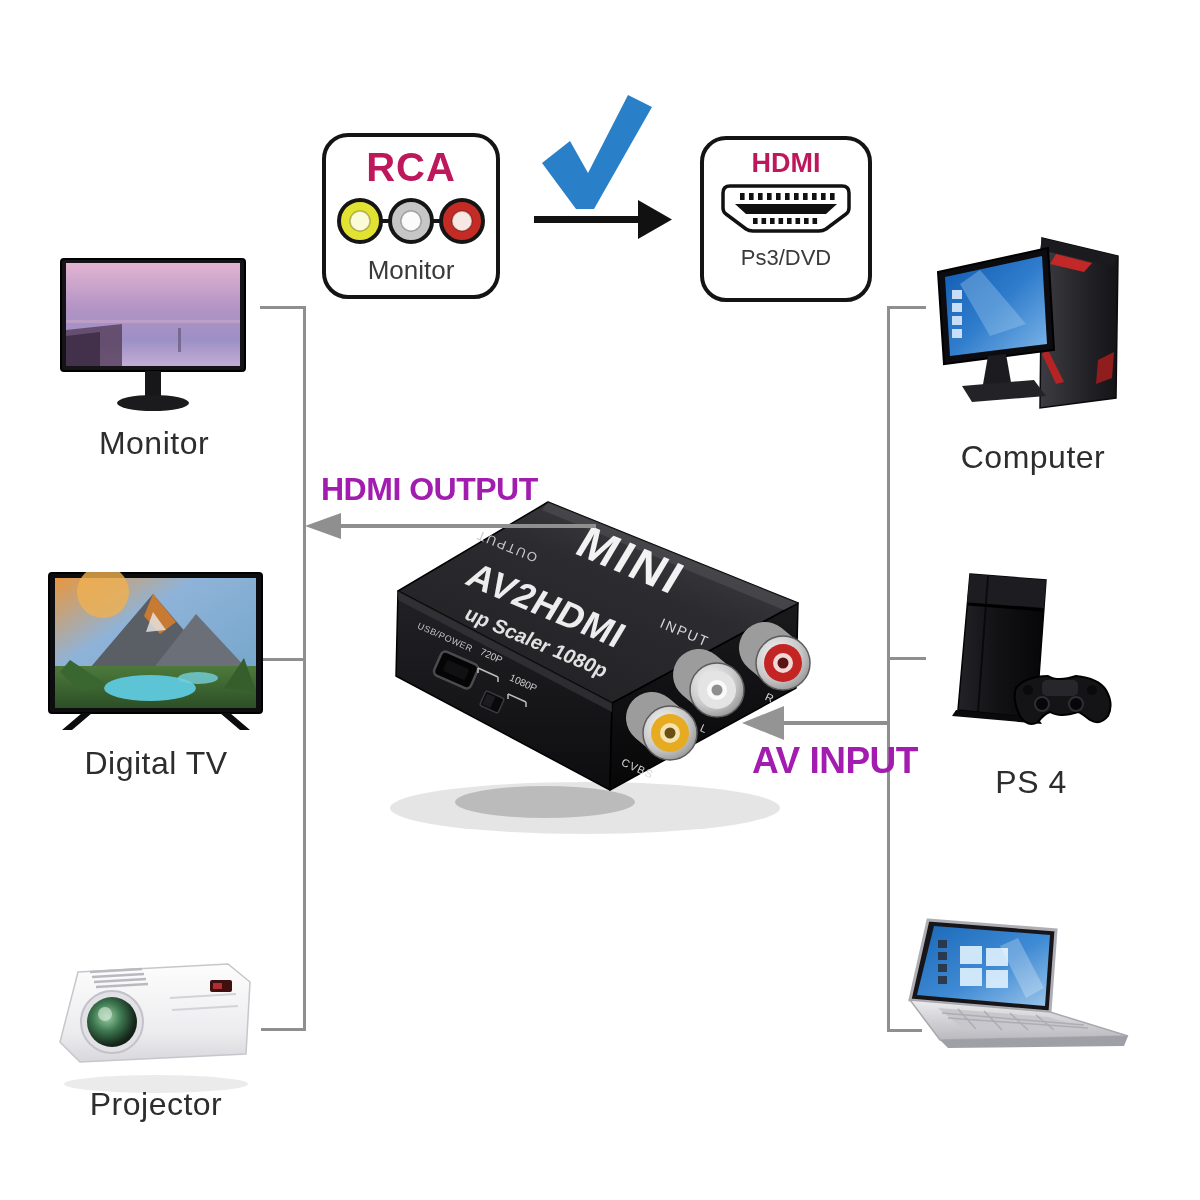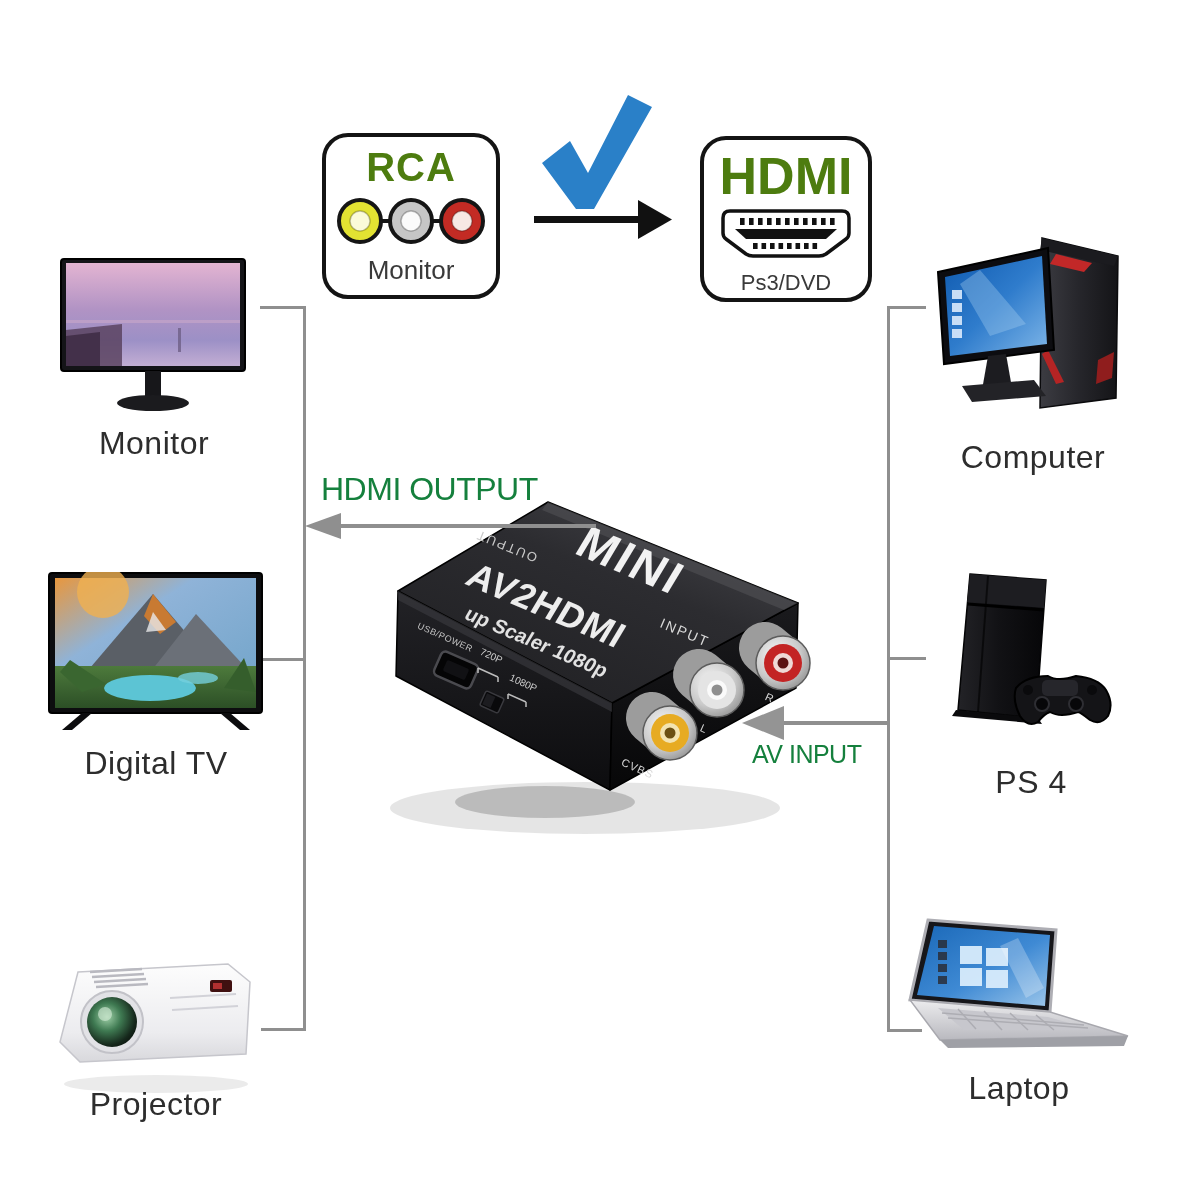--- a/index.html
+++ b/index.html
@@ -9,7 +9,7 @@
   
   .card{position:absolute;background:#fff;border:4px solid #141414;border-radius:26px;
         display:flex;flex-direction:column;align-items:center;justify-content:flex-start;}
-  .card-title{font-weight:bold;color:#4d7c0f;line-height:1;margin-top:10px;letter-spacing:1px;}
+  .card-title{font-weight:bold;color:#be185d;line-height:1;margin-top:10px;letter-spacing:1px;}
   .card-caption{color:#3a3a3a;line-height:1;}
   
   .line{position:absolute;background:#8f8f8f;}

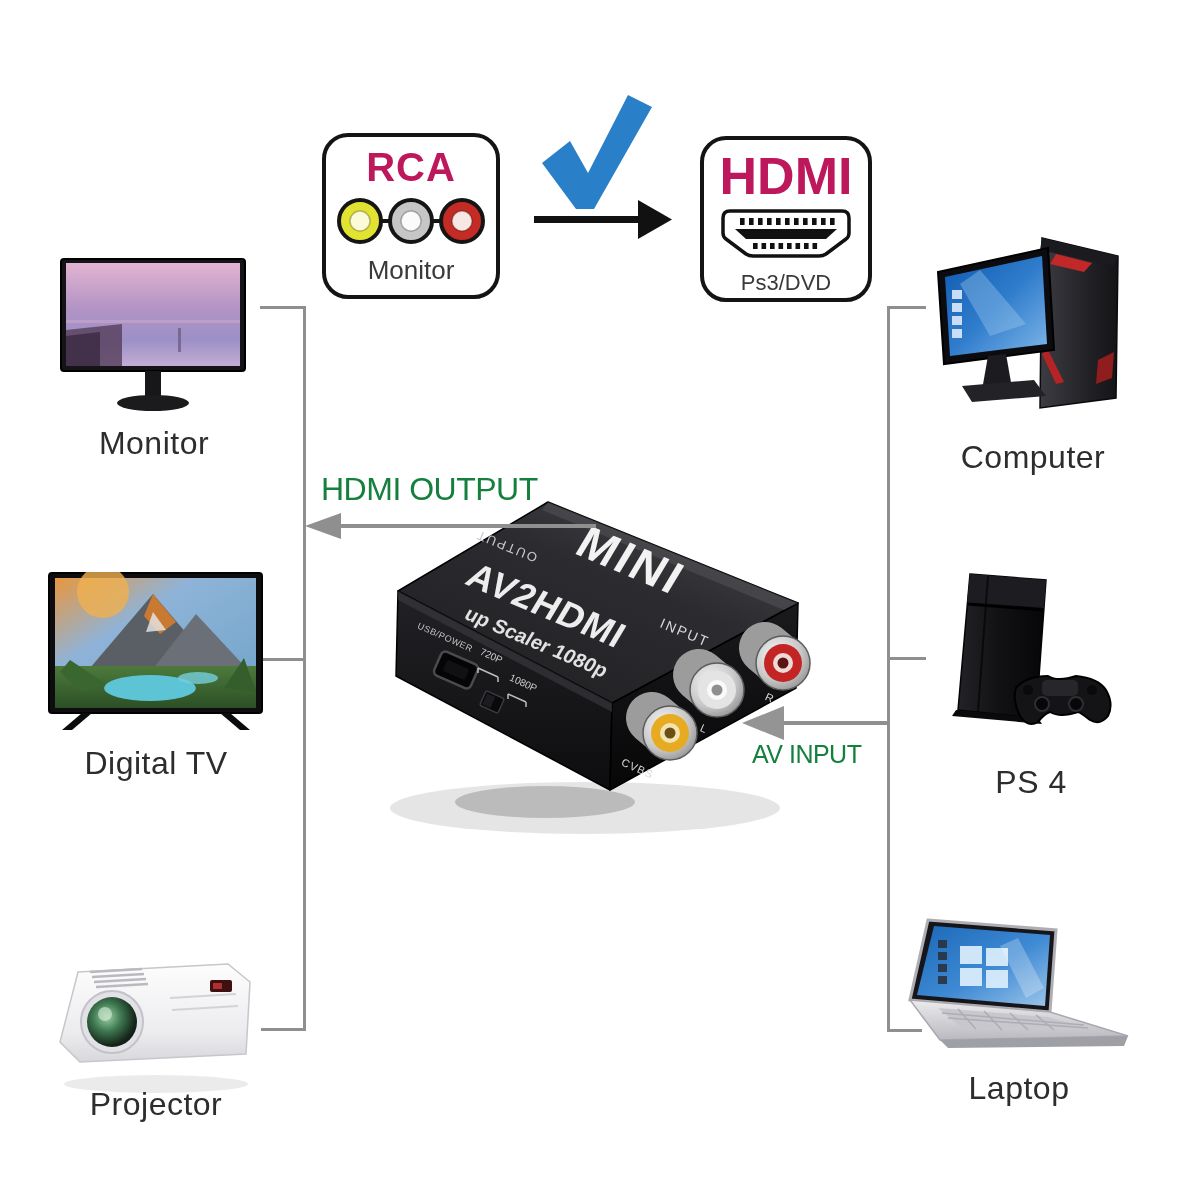--- a/index.html
+++ b/index.html
@@ -54,7 +54,7 @@
   </svg>
 
   <div class="card" style="left:700px;top:136px;width:164px;height:158px;">
-    <div class="card-title" style="font-size:52px;letter-spacing:0;">HDMI</div>
+    <div class="card-title" style="font-size:27px;letter-spacing:0;">HDMI</div>
     <svg width="132" height="52" viewBox="0 0 132 52" style="margin-top:7px;">
       <path d="M10,2 H122 Q129,2 129,9 V24 Q129,28 126,30 L106,45 Q103,47 99,47 H33 Q29,47 26,45 L6,30 Q3,28 3,24 V9 Q3,2 10,2 Z" fill="#ffffff" stroke="#111" stroke-width="3.5"></path>
       <g fill="#111">

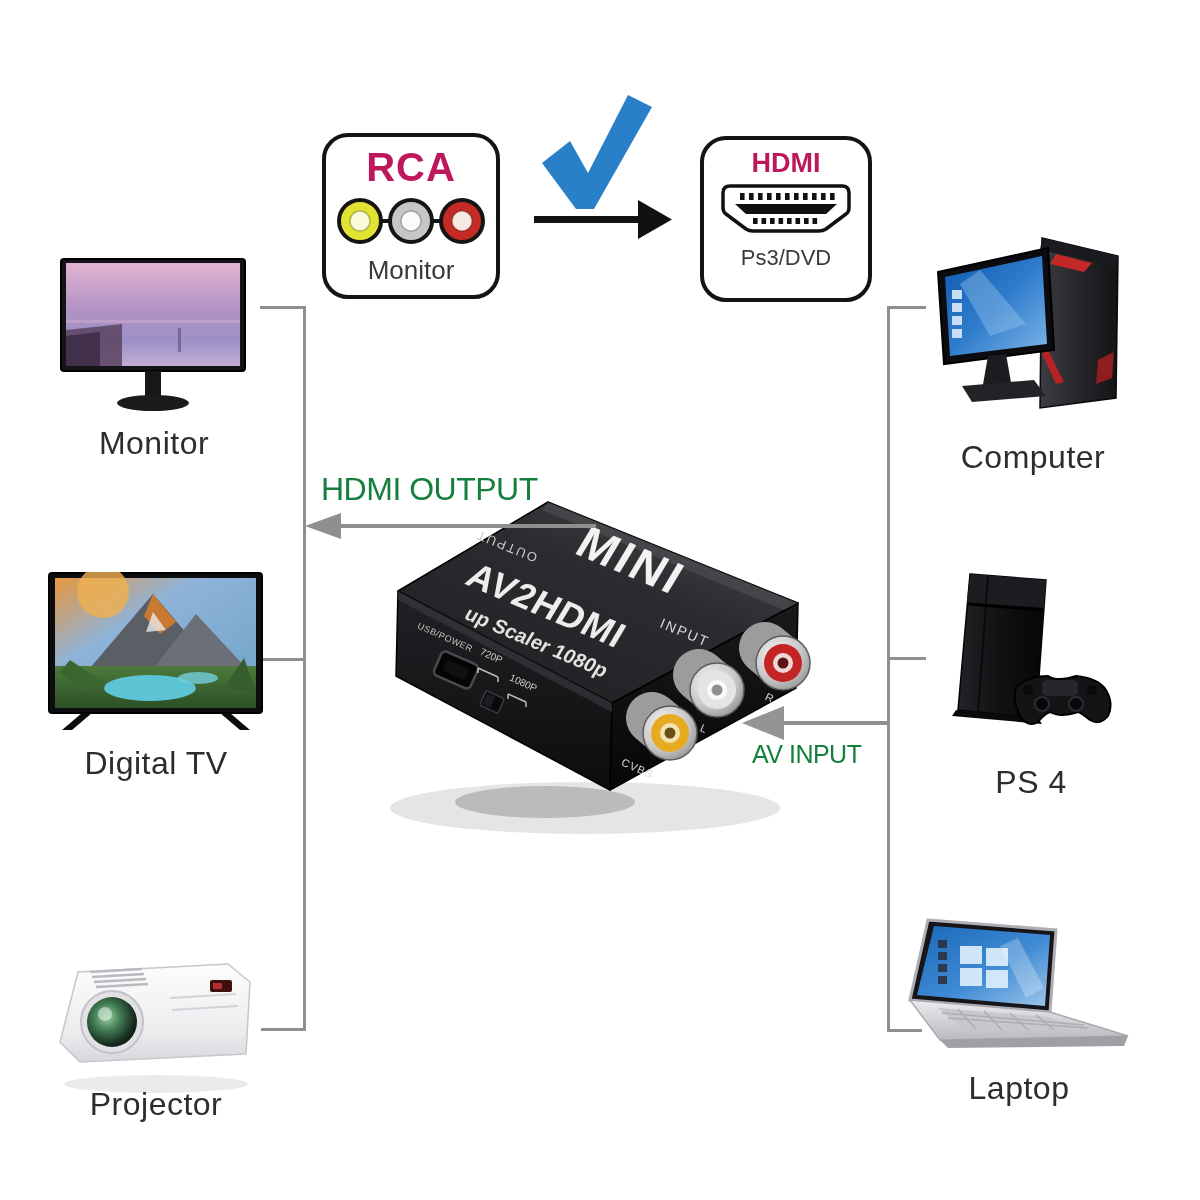--- a/index.html
+++ b/index.html
@@ -14,7 +14,7 @@
   
   .line{position:absolute;background:#8f8f8f;}
   
-  .ann{position:absolute;font-weight:400;color:#15803d;letter-spacing:-0.5px;white-space:nowrap;}
+  .ann{position:absolute;font-weight:700;color:#a21caf;letter-spacing:-0.5px;white-space:nowrap;}
   .devlbl{position:absolute;text-align:center;font-size:32px;color:#2d2d2d;letter-spacing:0.5px;white-space:nowrap;}
   
   .tri-left{position:absolute;width:0;height:0;}

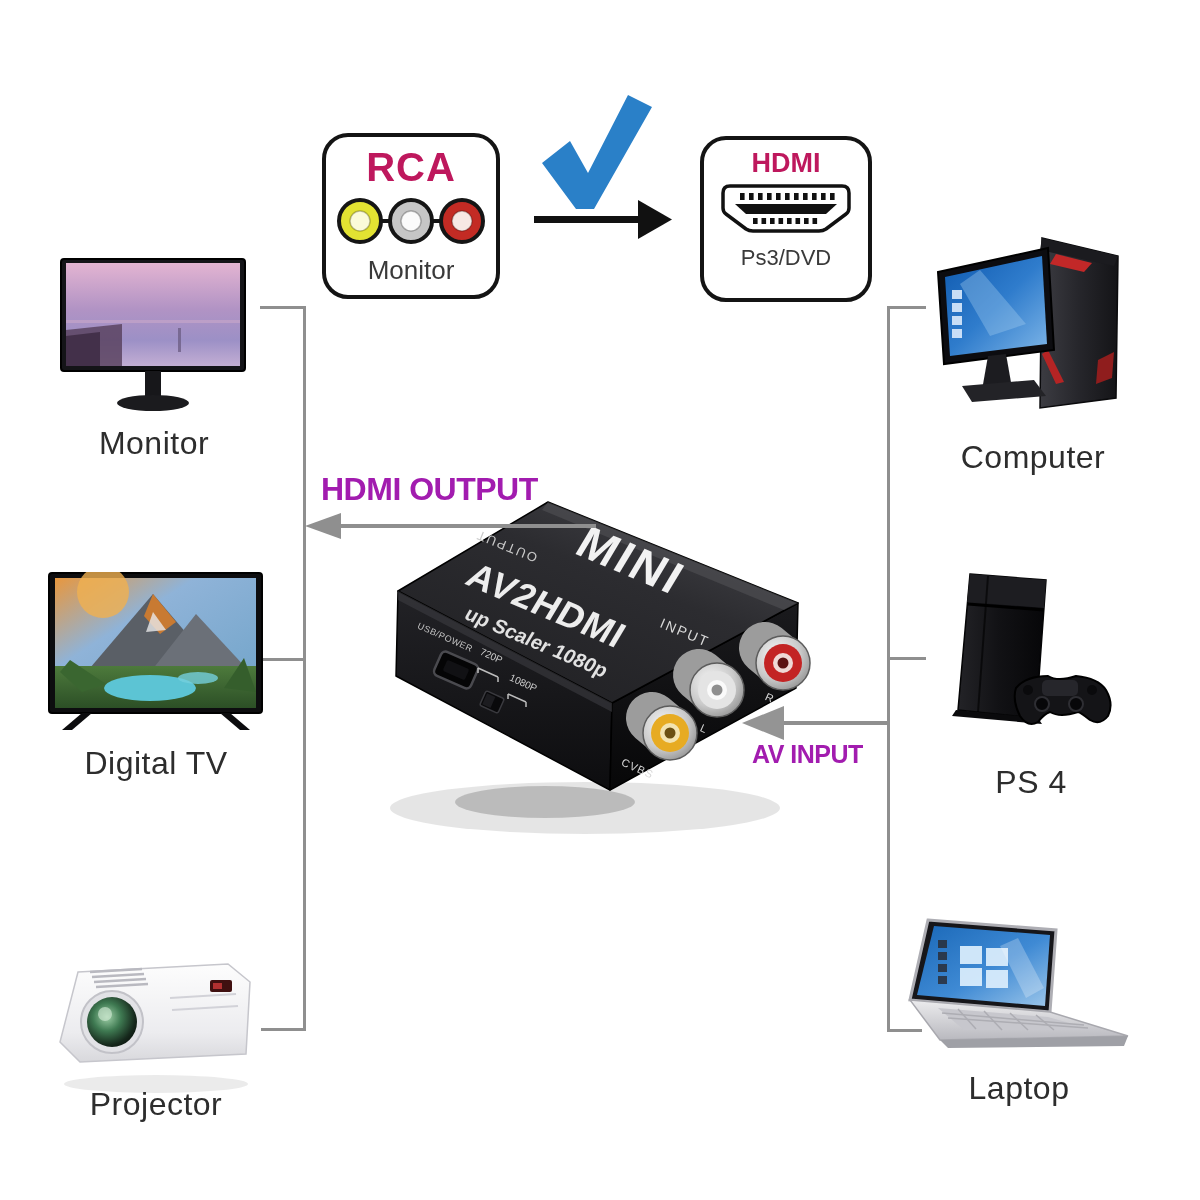--- a/index.html
+++ b/index.html
@@ -359,7 +359,7 @@
 
   <div class="line" style="left:780px;top:721px;width:108px;height:4px;"></div>
   <div class="tri-left" style="left:742px;top:706px;border-top:17px solid transparent;border-bottom:17px solid transparent;border-right:42px solid #949494;"></div>
-  <div class="ann" style="left:752px;top:740px;font-size:25px;">AV INPUT</div>
+  <div class="ann" style="left:752px;top:740px;font-size:37px;">AV INPUT</div>
 
   <div class="devlbl" style="left:60px;top:425px;width:188px;">Monitor</div>
   <div class="devlbl" style="left:48px;top:745px;width:216px;">Digital TV</div>

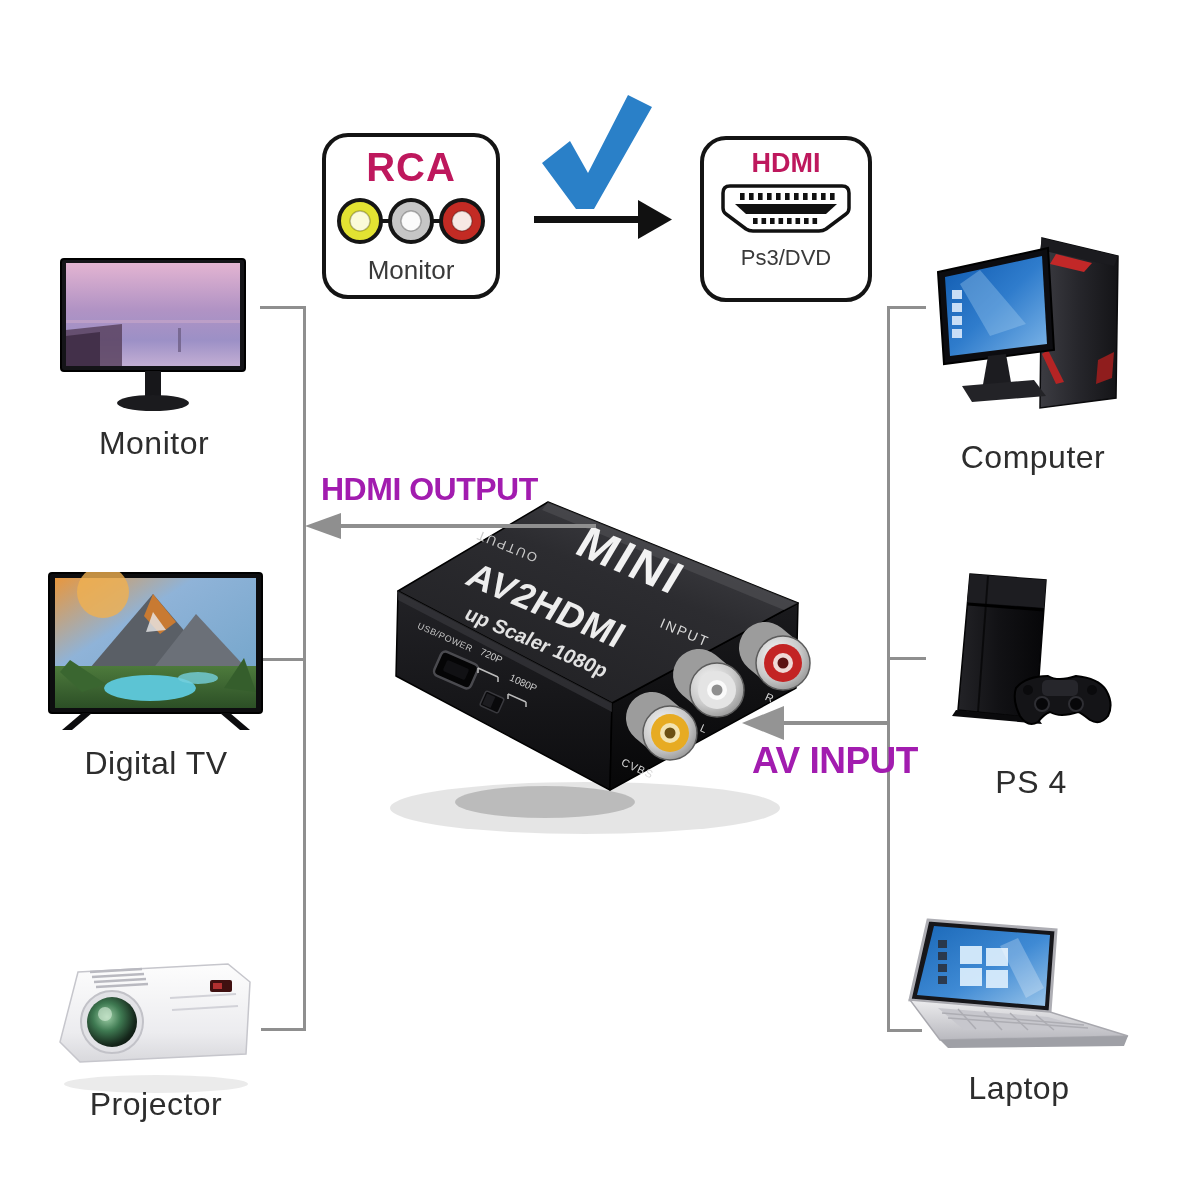--- a/index.html
+++ b/index.html
@@ -366,7 +366,6 @@
   <div class="devlbl" style="left:50px;top:1086px;width:212px;">Projector</div>
   <div class="devlbl" style="left:930px;top:439px;width:206px;">Computer</div>
   <div class="devlbl" style="left:930px;top:764px;width:202px;">PS 4</div>
-  <div class="devlbl" style="left:898px;top:1070px;width:242px;">Laptop</div>
 
 </div>
 

